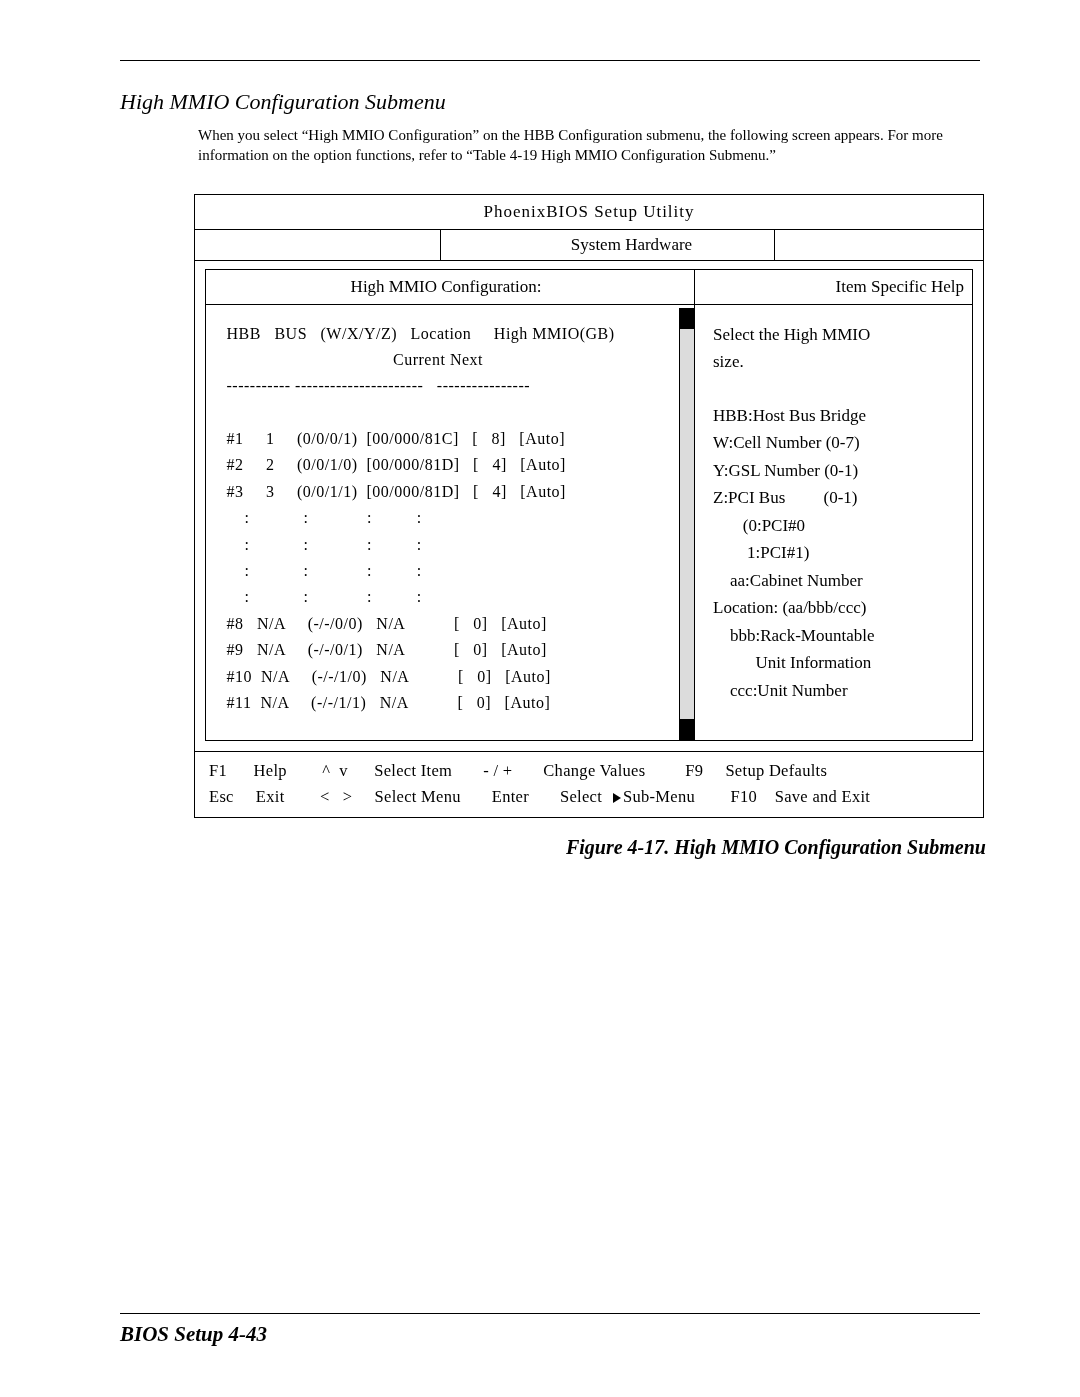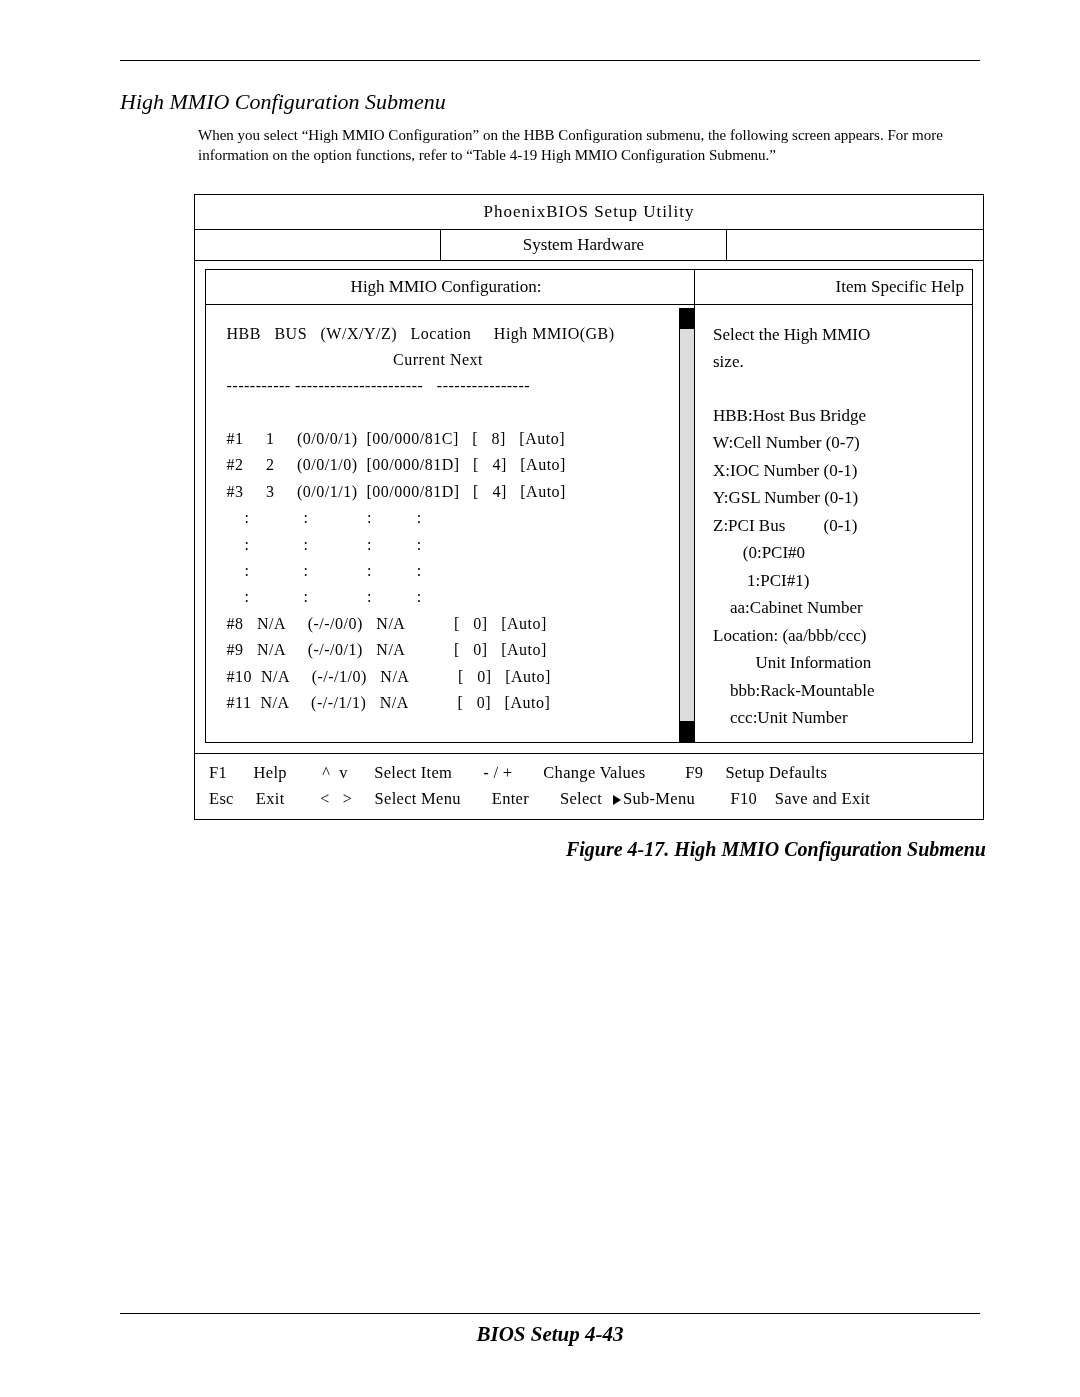--- a/index.html
+++ b/index.html
@@ -54,6 +54,7 @@
   .bios-tabrow {
     display: flex;
     border-bottom: 1px solid #000;
+    gap: 48px;
   }
   .bios-tab-blank {
     flex: 0 0 245px;

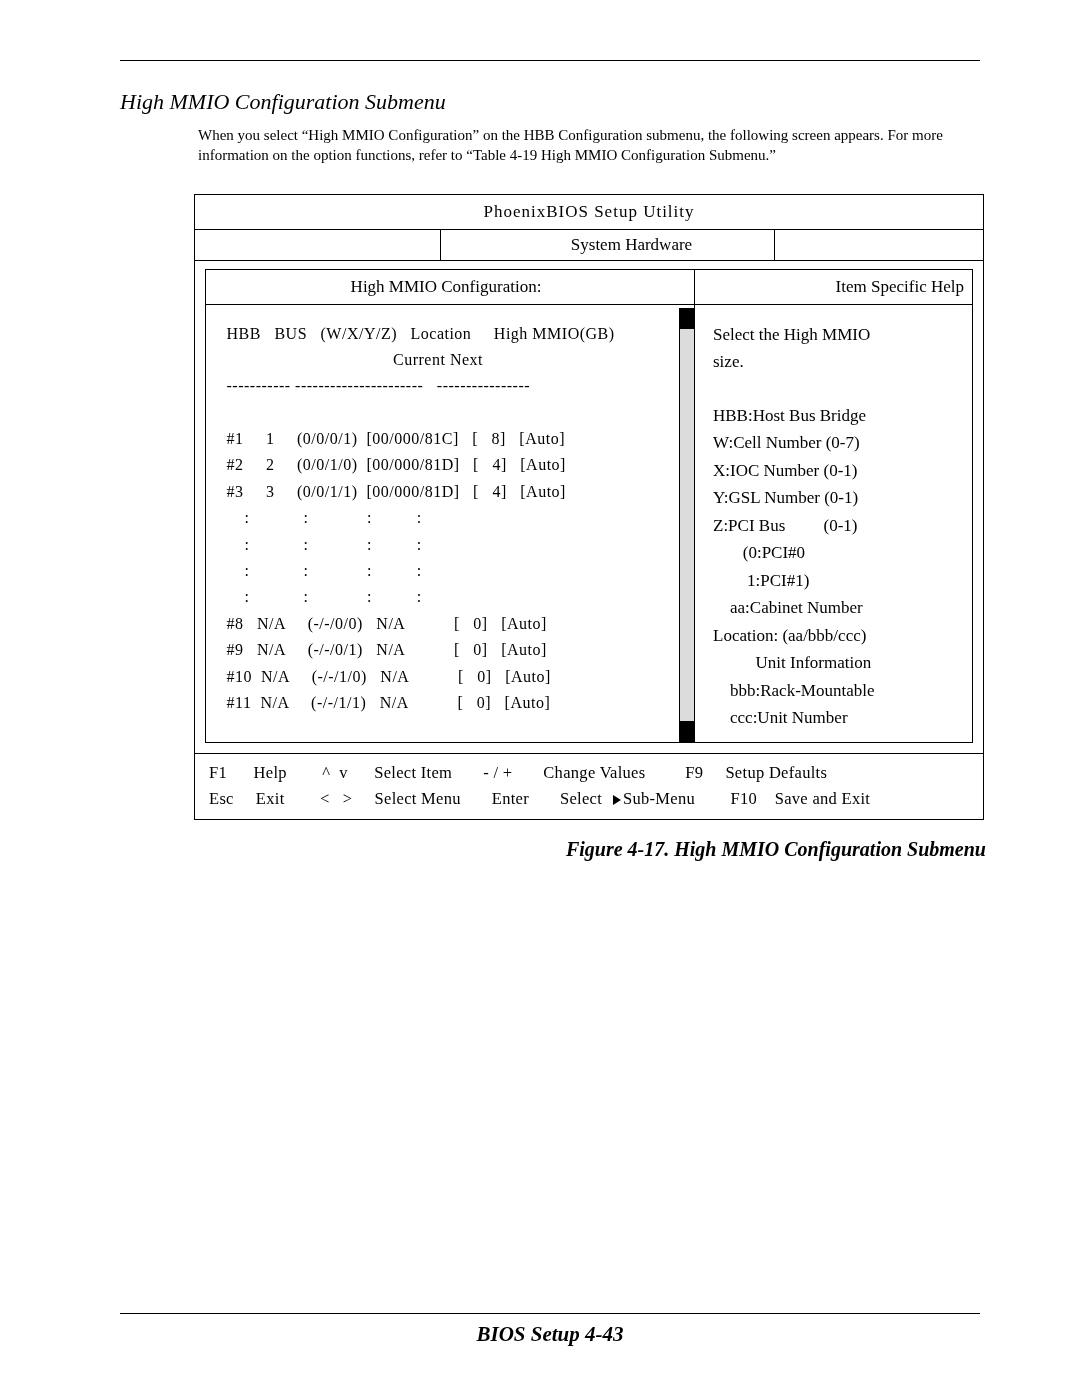--- a/index.html
+++ b/index.html
@@ -220,7 +220,6 @@
           <div style="height:26px"></div>
           <div>HBB:Host Bus Bridge</div>
           <div>W:Cell Number (0-7)</div>
-          <div>X:IOC Number (0-1)</div>
           <div>Y:GSL Number (0-1)</div>
           <div style="white-space:pre">Z:PCI Bus         (0-1)</div>
           <div style="white-space:pre">       (0:PCI#0</div>

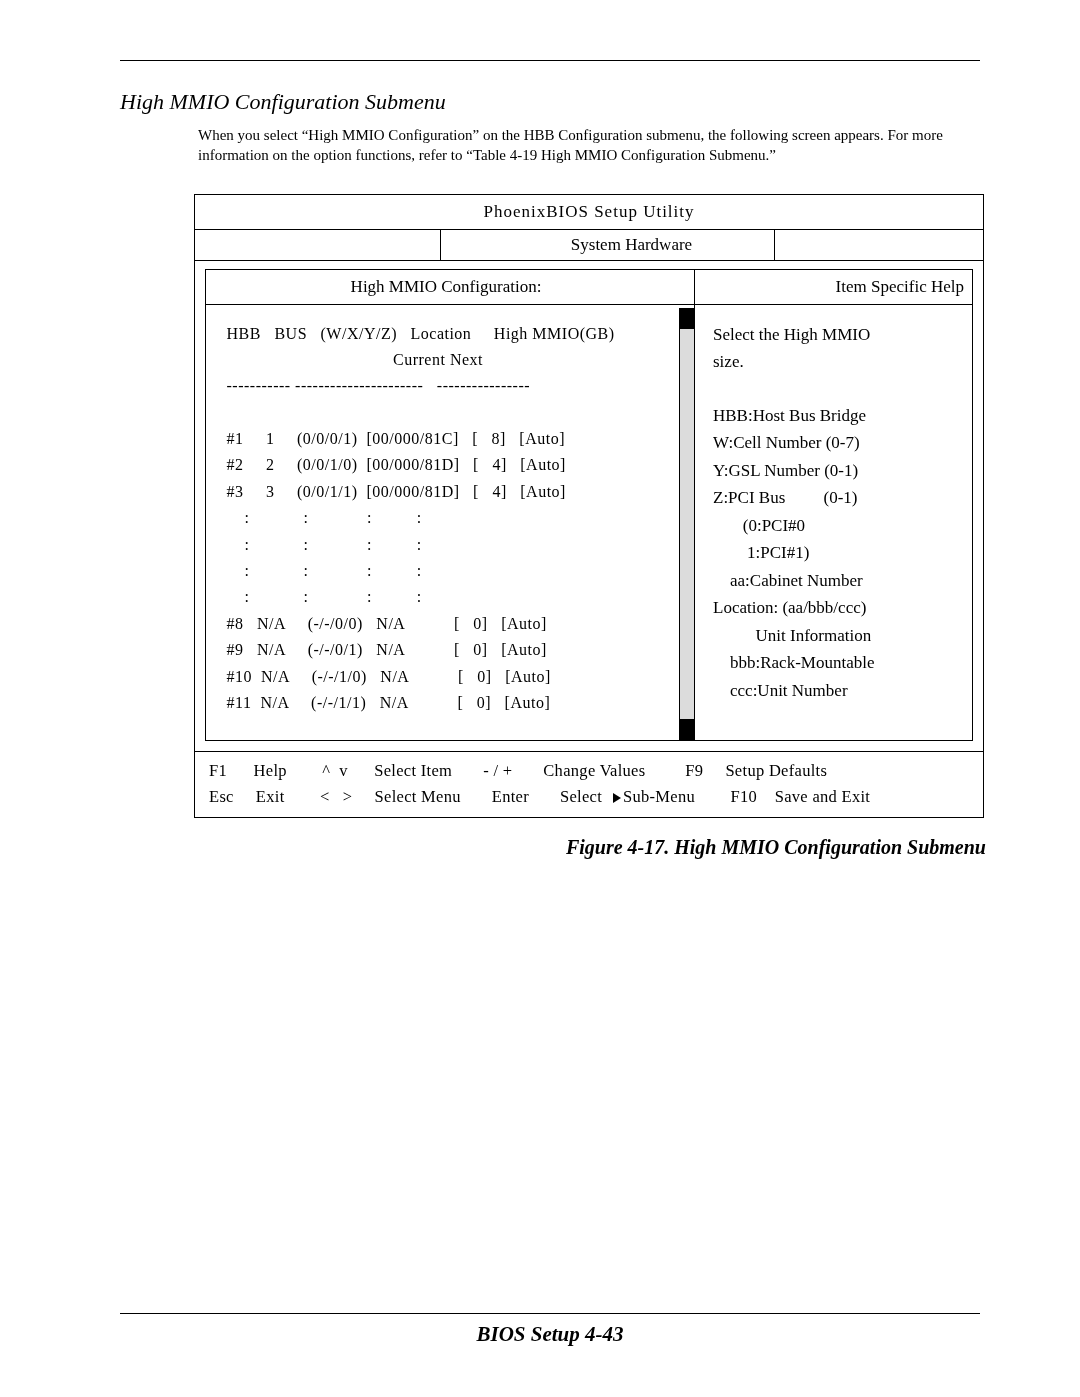--- a/index.html
+++ b/index.html
@@ -226,8 +226,8 @@
           <div style="white-space:pre">        1:PCI#1)</div>
           <div style="white-space:pre">    aa:Cabinet Number</div>
           <div>Location: (aa/bbb/ccc)</div>
+          <div style="white-space:pre">    bbb:Rack-Mountable</div>
           <div style="white-space:pre">          Unit Information</div>
-          <div style="white-space:pre">    bbb:Rack-Mountable</div>
           <div style="white-space:pre">    ccc:Unit Number</div>
         </div>
       </div>

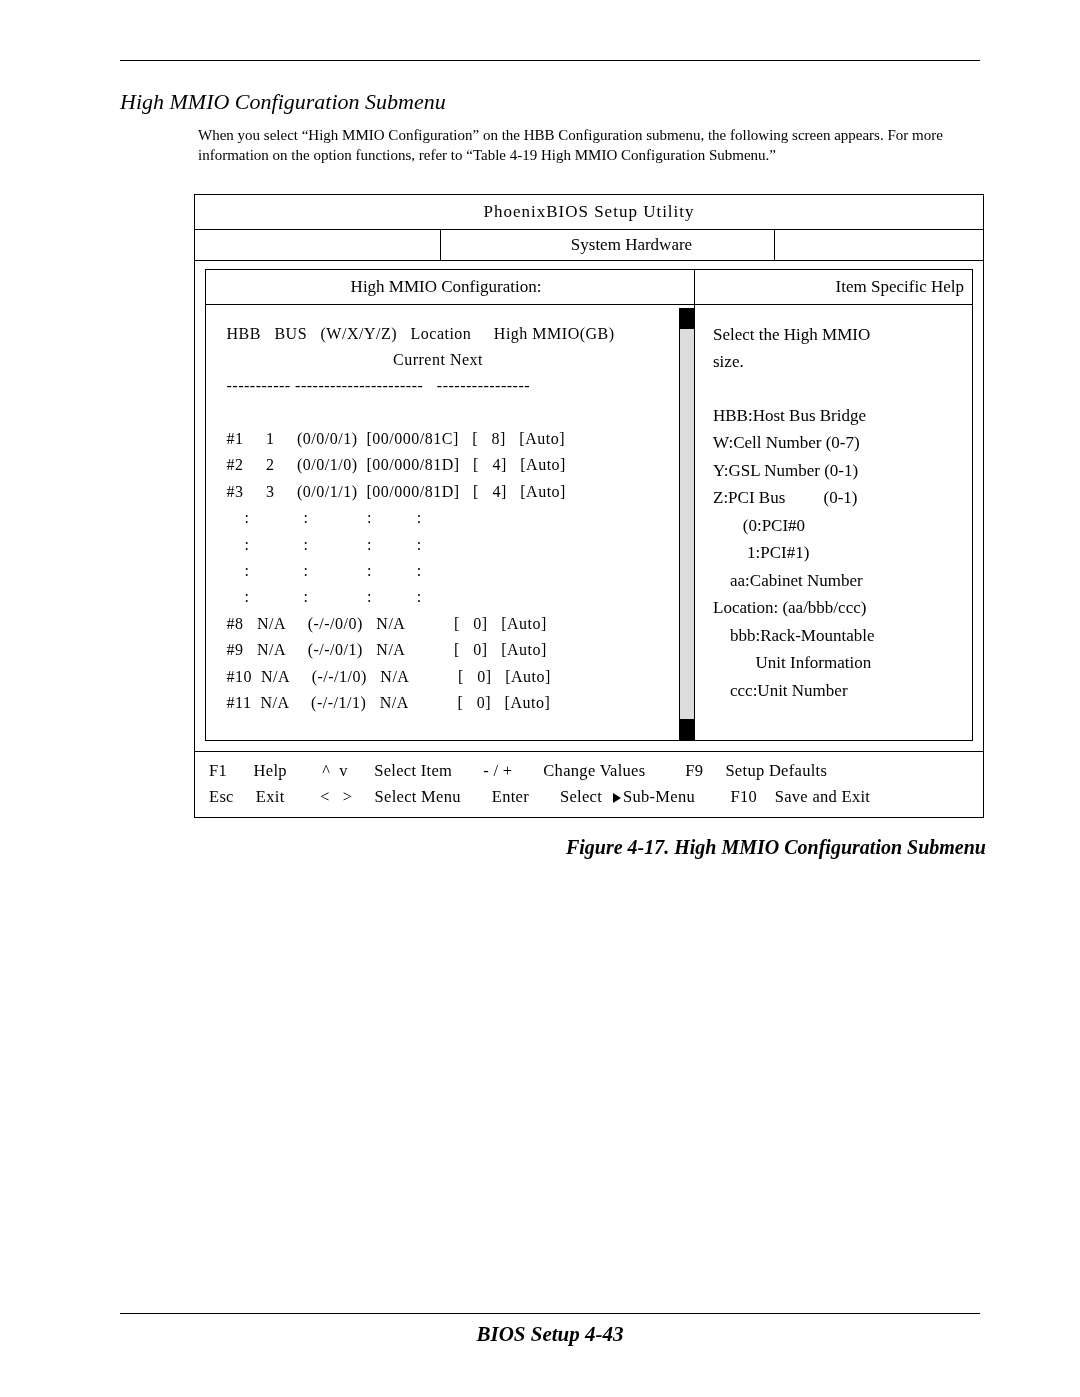--- a/index.html
+++ b/index.html
@@ -162,7 +162,7 @@
     flex: 1;
   }
   .footer-line {
-    text-align: center;
+    text-align: left;
     font-size: 21px;
     font-style: italic;
     font-weight: bold;

